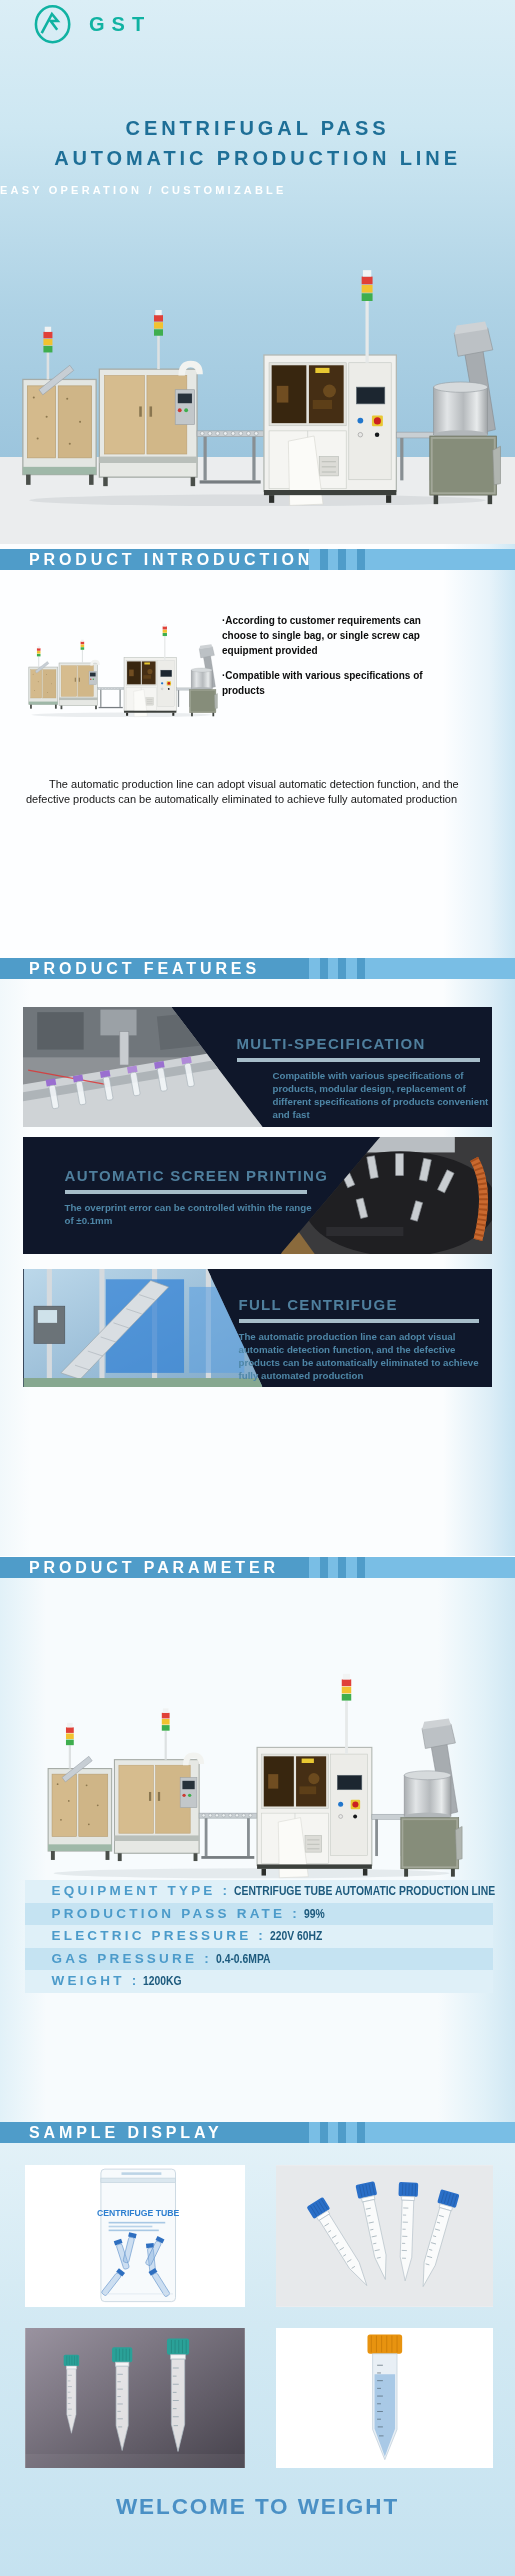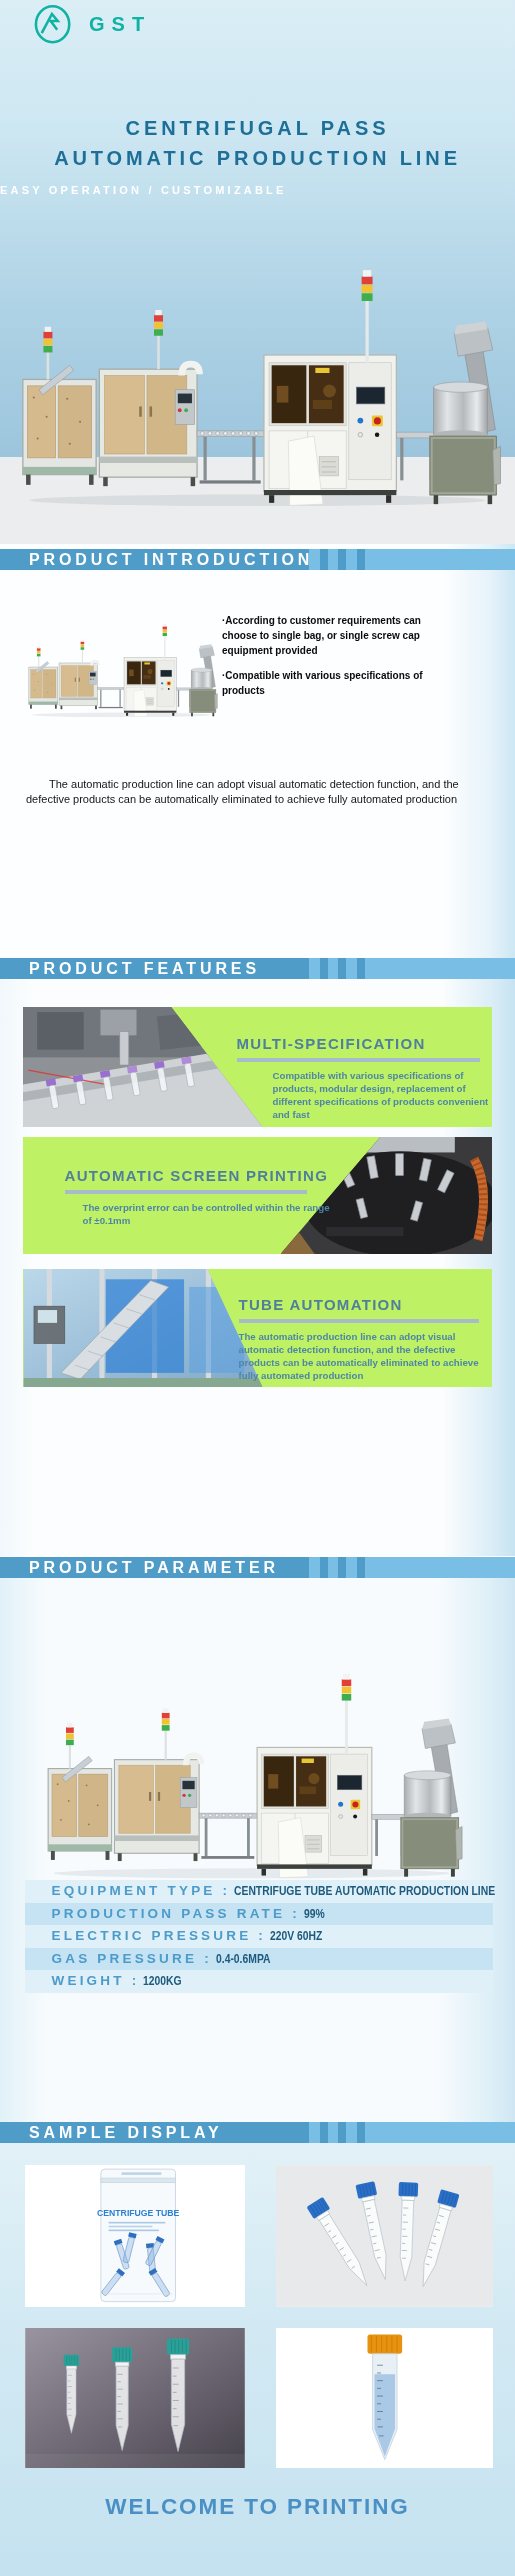--- a/index.html
+++ b/index.html
@@ -51,7 +51,7 @@
     line-height:15px;text-indent:23px;}
 
   
-  .card{left:22.5px;width:469px;background:#bef264;overflow:hidden;}
+  .card{left:22.5px;width:469px;background:#0f172a;overflow:hidden;}
   .card .photo{position:absolute;top:0;height:100%;overflow:hidden;}
   .card .photo svg{position:absolute;left:0;top:0;}
   .ftitle{font-size:15px;font-weight:bold;letter-spacing:1.3px;color:#4f7f9d;white-space:nowrap;}

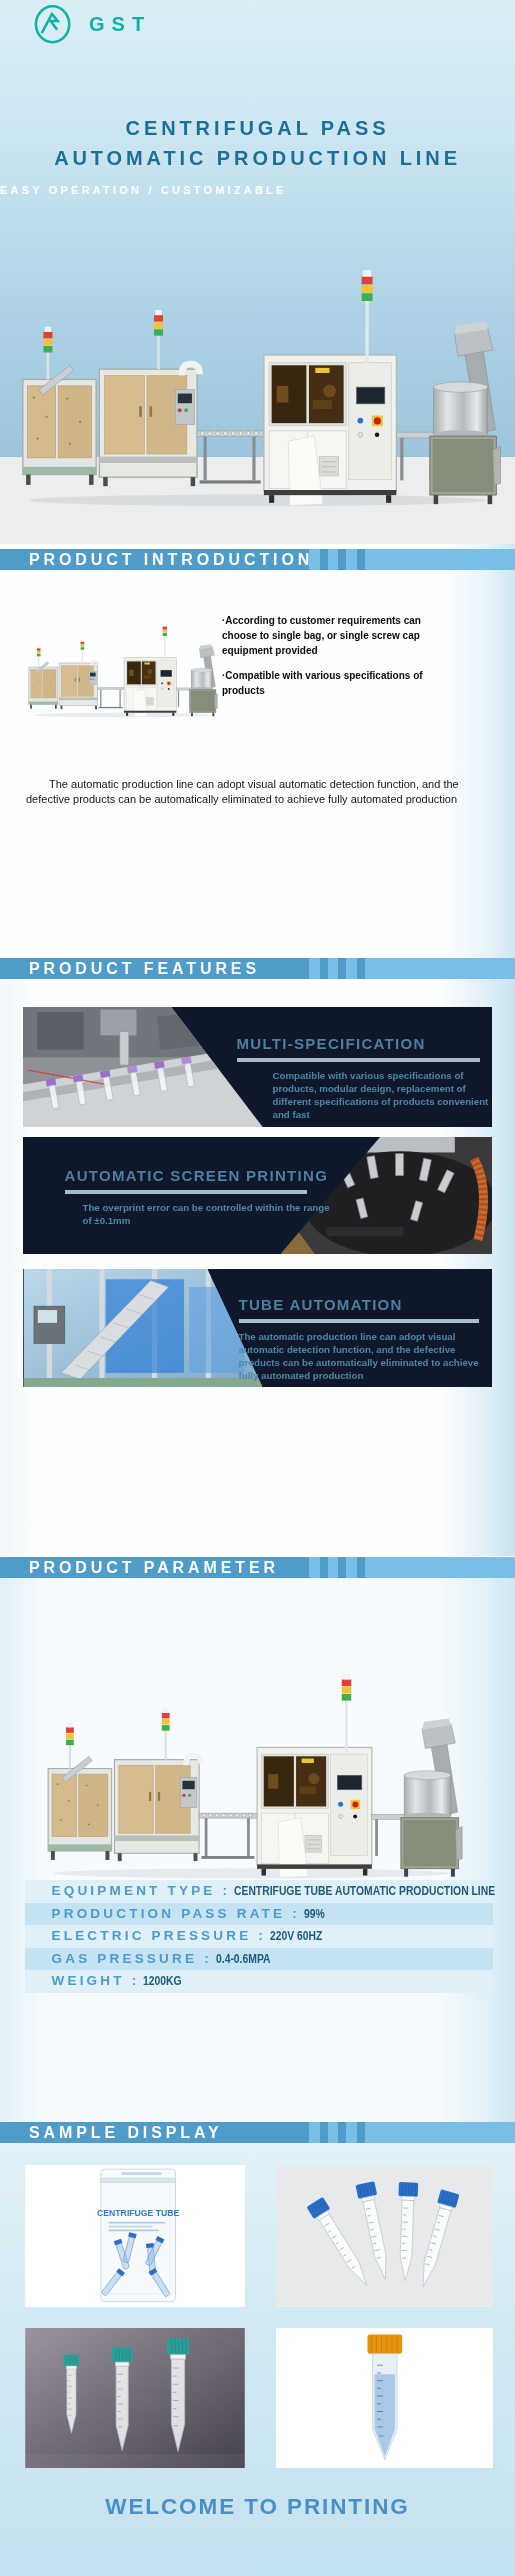--- a/index.html
+++ b/index.html
@@ -66,7 +66,7 @@
   .card1 .tbox{position:absolute;left:214px;top:28px;width:246px;}
   .card1 .fline{width:243px;} .card1 .ftext{width:229px;margin-left:36px;}
   .card2 .tbox{position:absolute;left:42px;top:30px;width:258px;}
-  .card2 .fline{width:242px;} .card2 .ftext{width:251px;margin-left:18px;}
+  .card2 .fline{width:242px;} .card2 .ftext{width:251px;}
   .card3 .tbox{position:absolute;left:216px;top:27px;width:248px;}
   .card3 .fline{width:240px;} .card3 .ftext{width:245px;}
   .card4 .tbox{position:absolute;left:42px;top:33px;width:258px;}

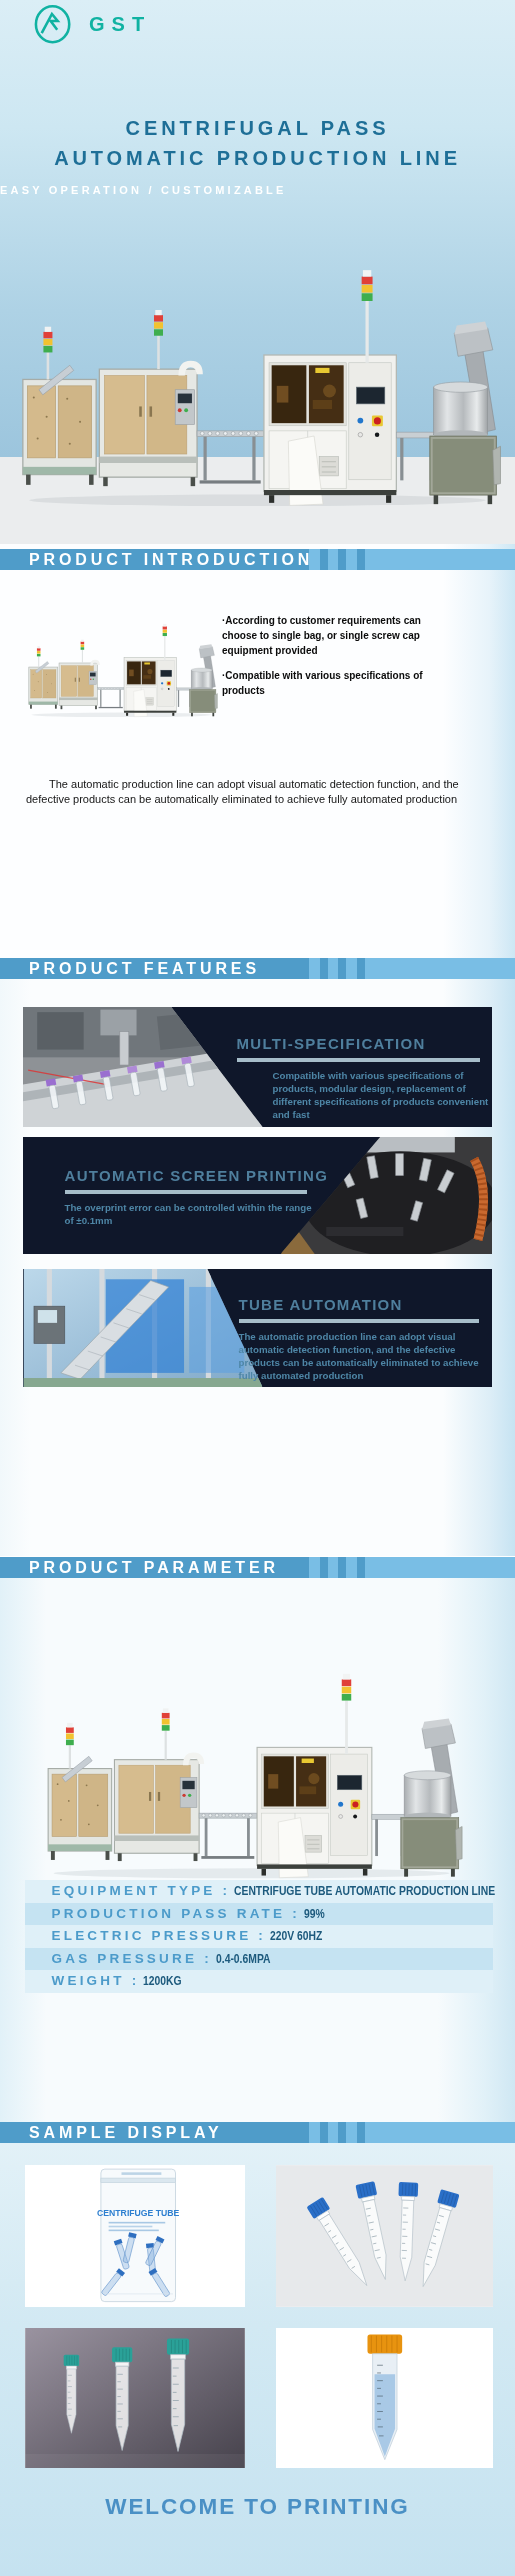--- a/index.html
+++ b/index.html
@@ -404,7 +404,7 @@
       </svg>
     </div>
     <div class="tbox">
-      <div class="ftitle">TUBE AUTOMATION</div>
+      <div class="ftitle">FULL CENTRIFUGE</div>
       <div class="fline"></div>
       <div class="ftext">The automatic production line can adopt visual automatic detection function, and the defective products can be automatically eliminated to achieve fully automated production</div>
     </div>

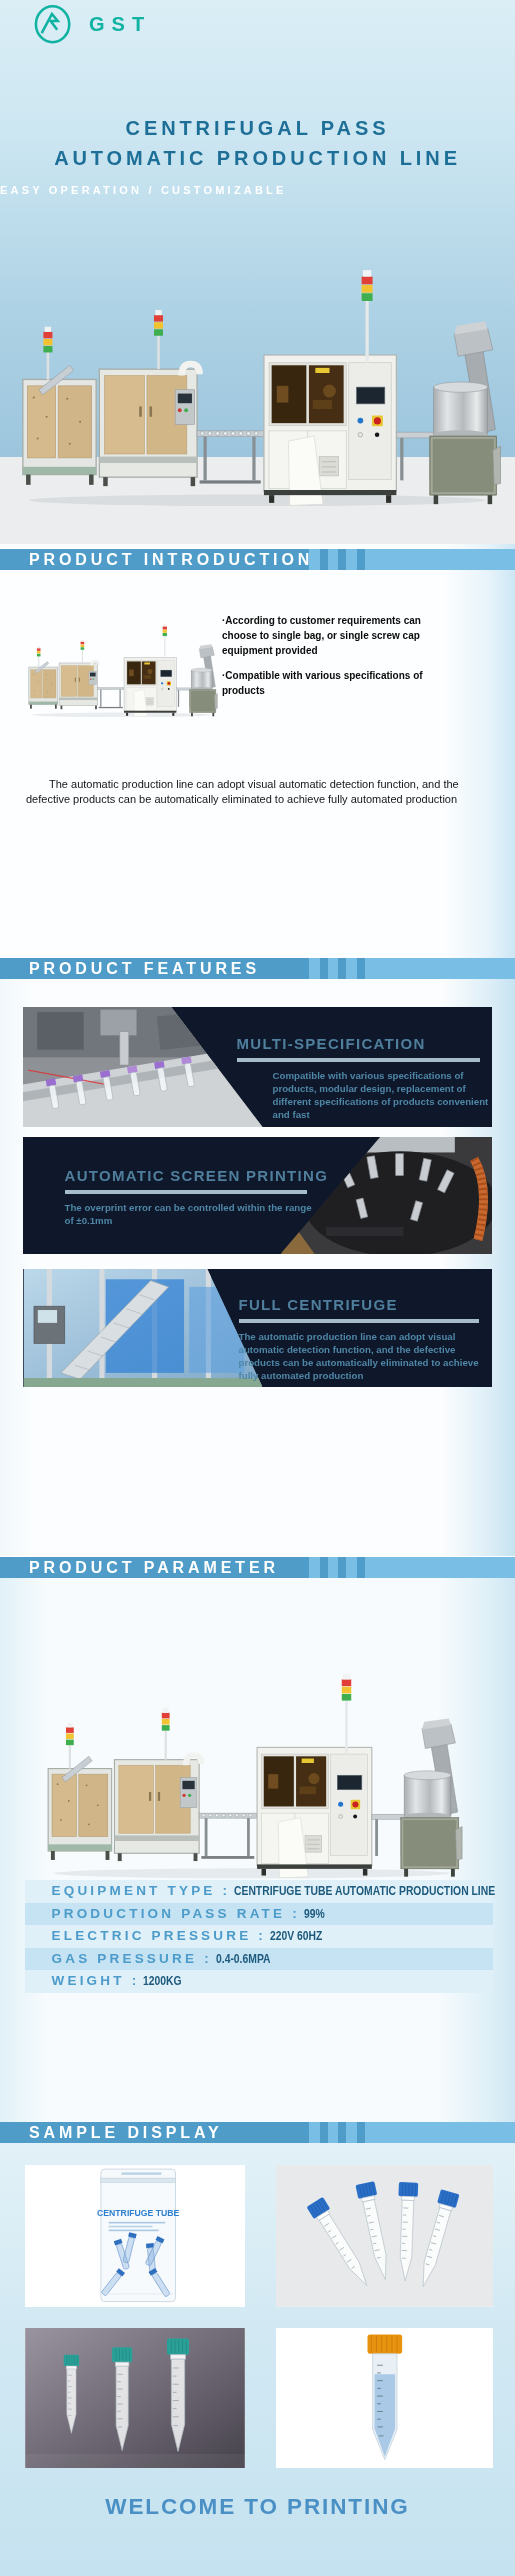--- a/index.html
+++ b/index.html
@@ -560,7 +560,7 @@
     </svg>
   </div>
 
-  <div class="abs welcome">WELCOME TO PRINTING</div>
+  <div class="abs welcome">WELCOME TO WEIGHT</div>
 
 </div>
 

